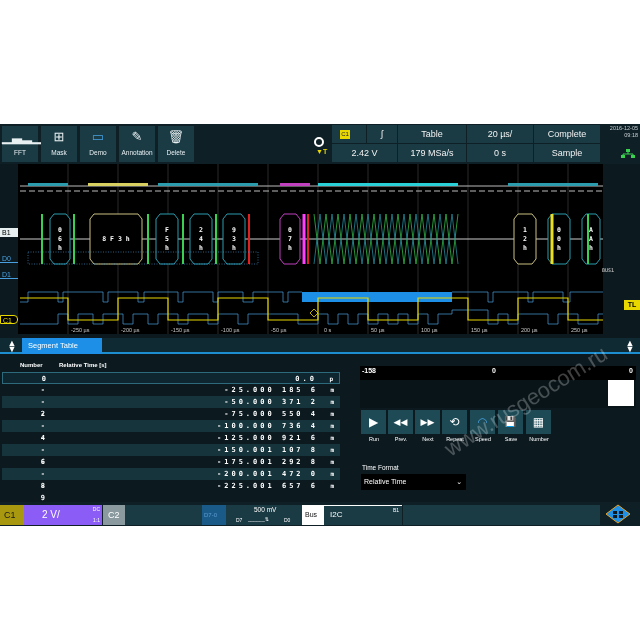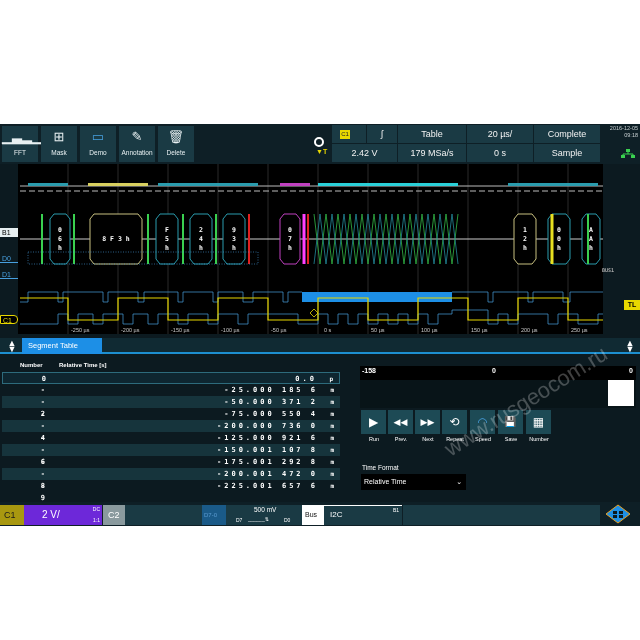--- a/index.html
+++ b/index.html
@@ -276,7 +276,7 @@
       </div>
     <div class="row alt" style="top:64px">
         <span class="num">- 4</span>
-        <span class="val">-200.000 736 0</span>
+        <span class="val">-100.000 736 4</span>
         <span class="unit">m</span>
       </div>
     <div class="row" style="top:76px">

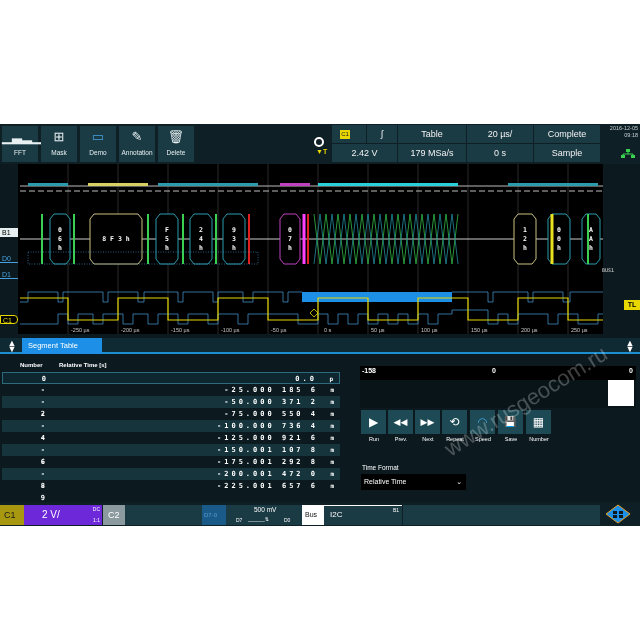--- a/index.html
+++ b/index.html
@@ -338,7 +338,7 @@
 
   <div id="status">
     <div class="sb" style="left:0;width:24px;background:#a89810;font-size:9px;line-height:20px;padding-left:4px;color:#1a1a1a">C1</div>
-    <div class="sb" style="left:24px;width:78px;background:#6d28d9">
+    <div class="sb" style="left:24px;width:78px;background:#8b5cf6">
       <span style="position:absolute;left:18px;top:4px;font-size:10px">2 V/</span>
       <span style="position:absolute;right:2px;top:1px;font-size:5px">DC</span>
       <span style="position:absolute;right:2px;top:12px;font-size:5px">1:1</span>

